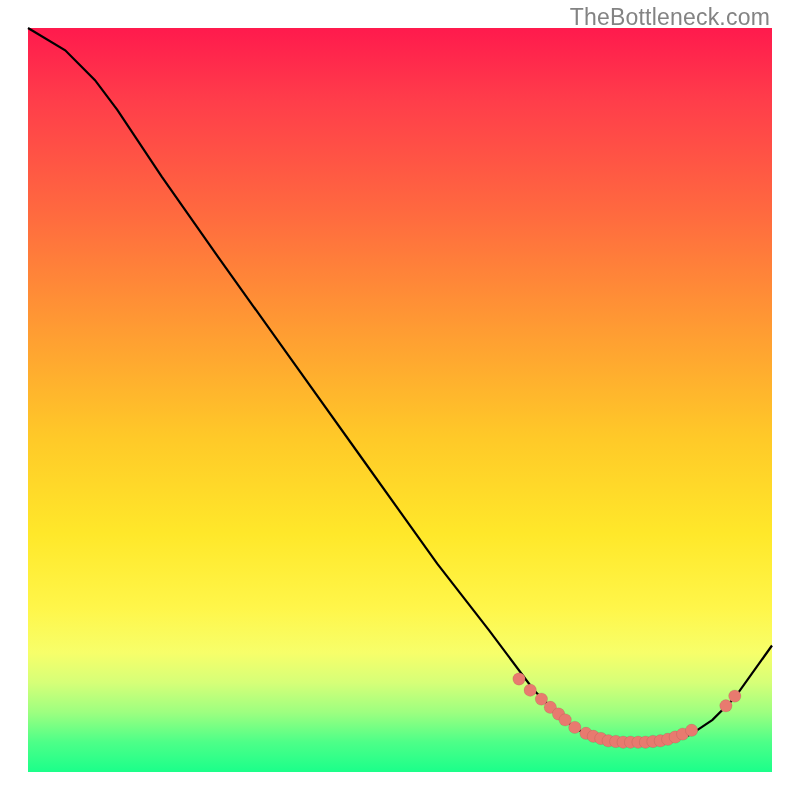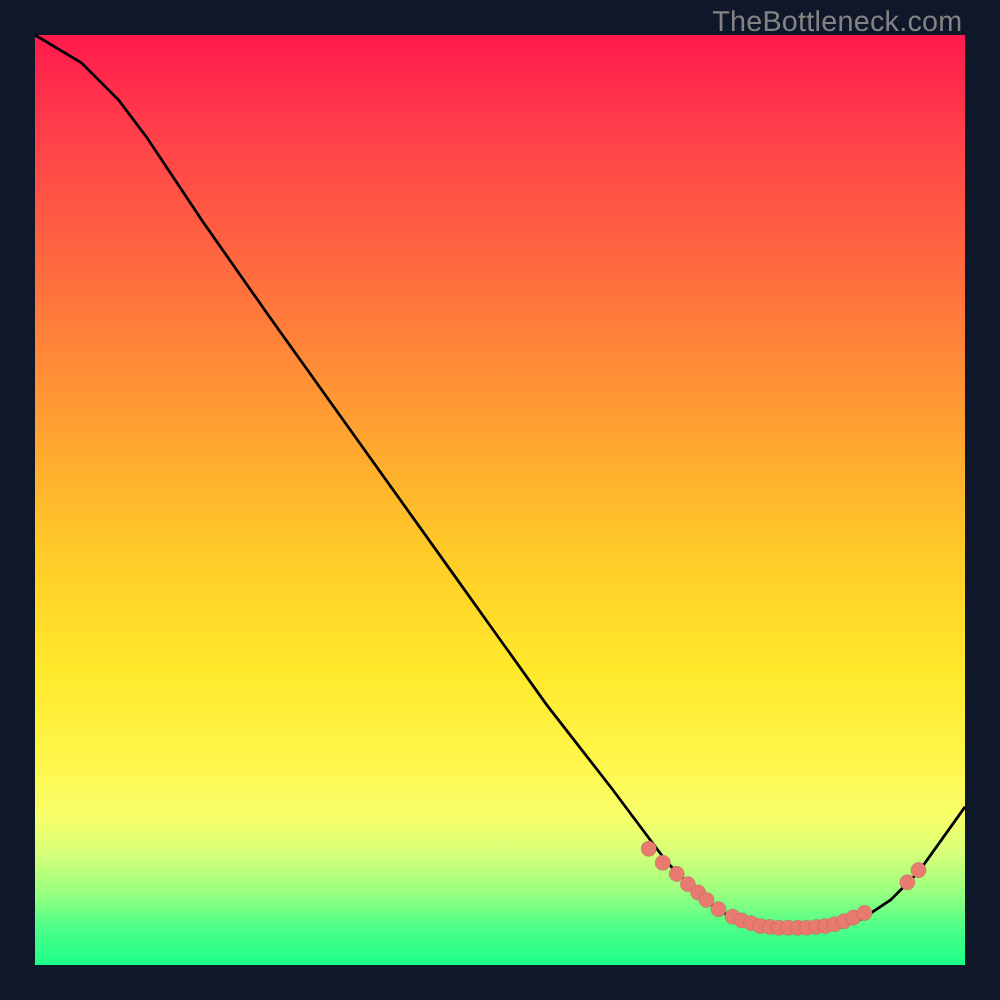--- a/index.html
+++ b/index.html
@@ -17,7 +17,7 @@
     left: 0;
     width: 800px;
     height: 800px;
-    background: #0f172a;
+    background: #ffffff;
   }
   .plot {
     position: absolute;

